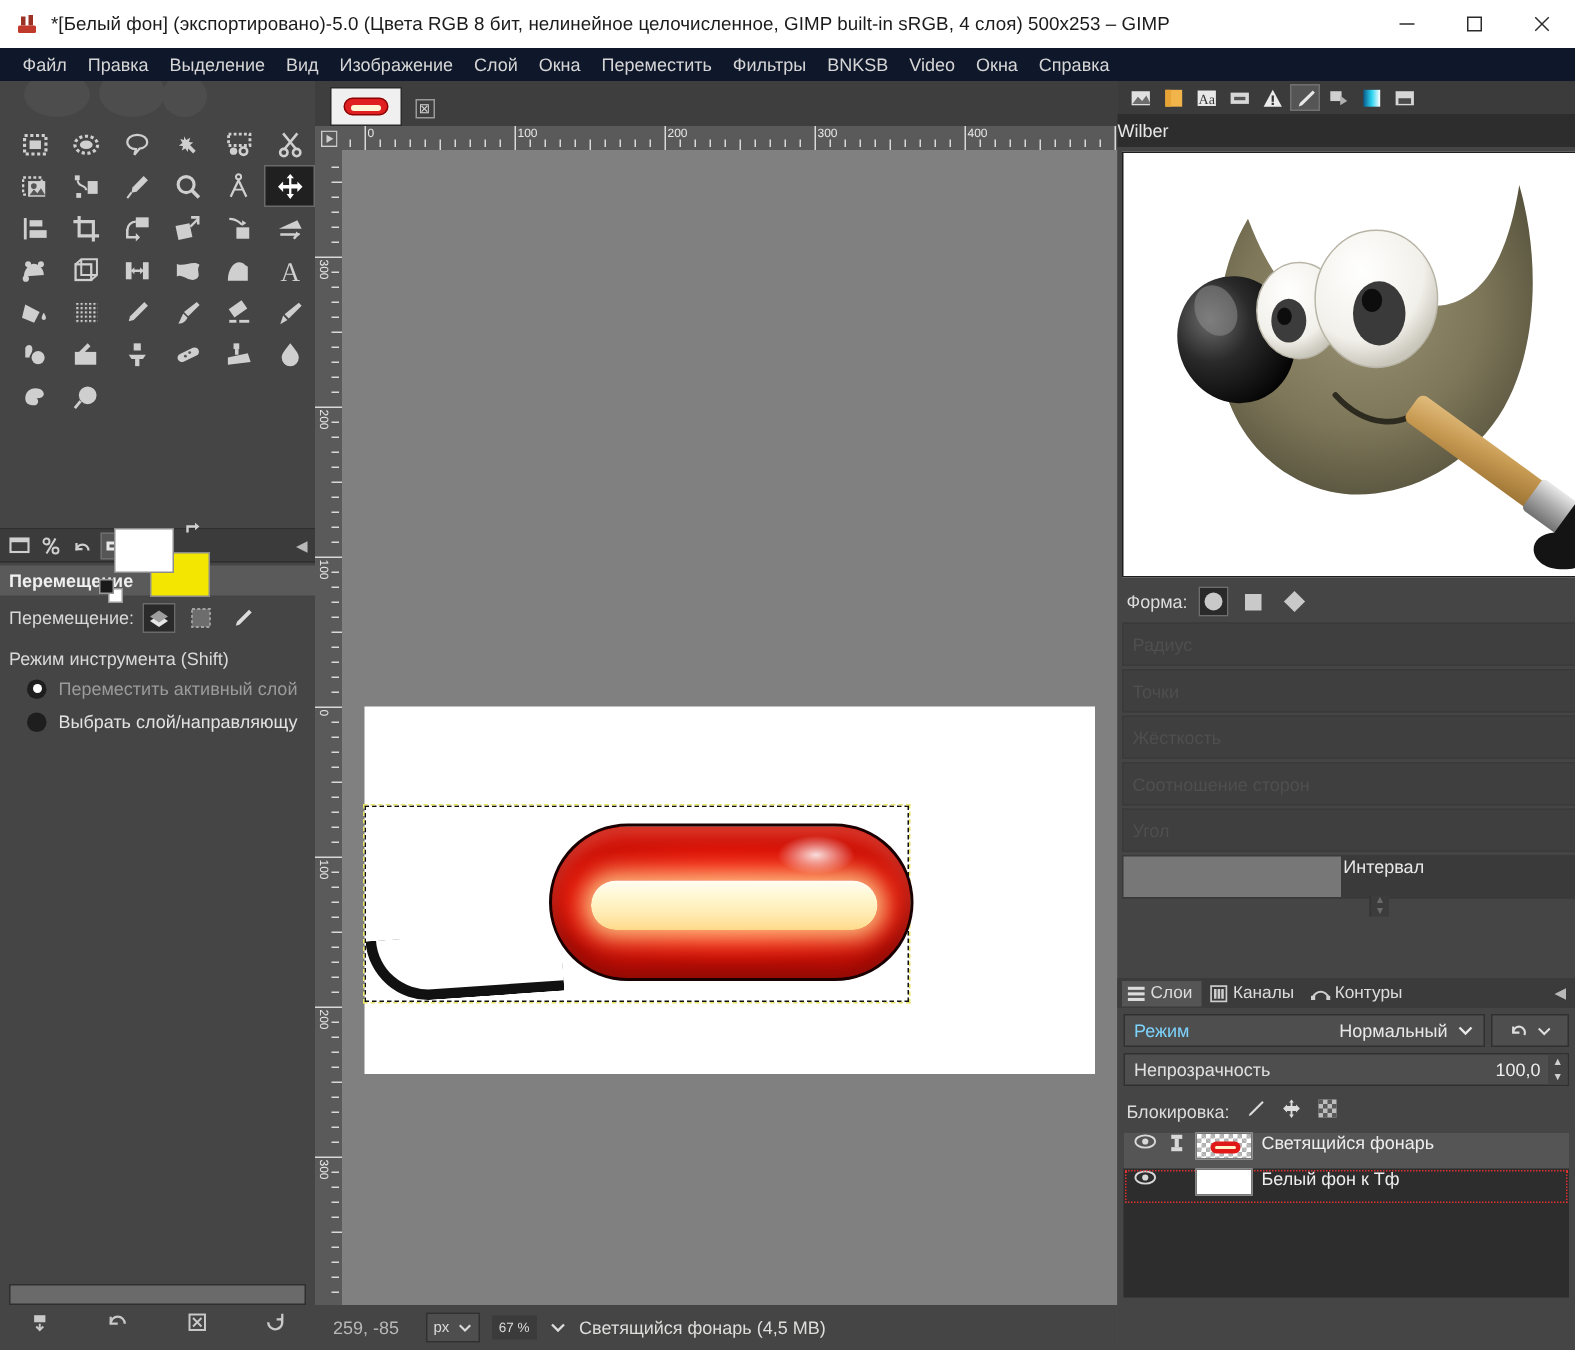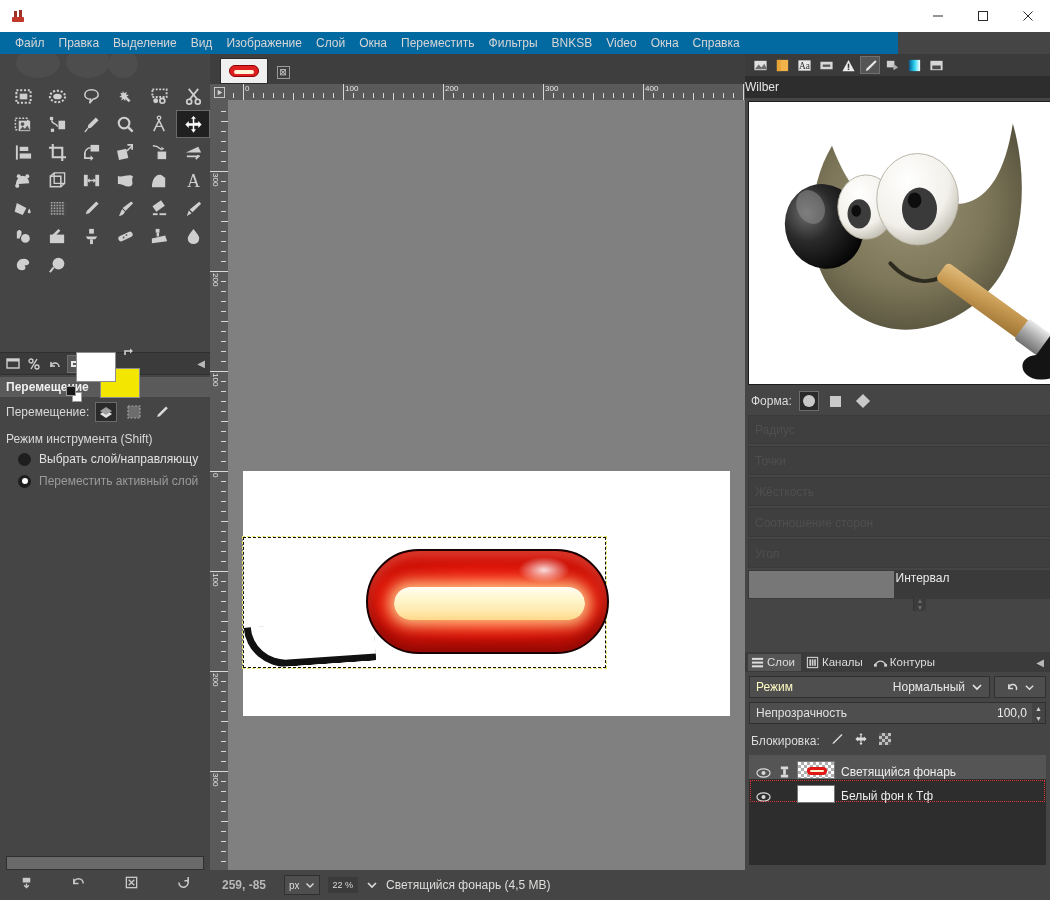--- a/index.html
+++ b/index.html
@@ -254,6 +254,7 @@
         <div class="g3"></div>
         <div class="g1"></div>
     </div>
+    <div class="tb-title">*[Белый фон] (экспортировано)-5.0 (Цвета RGB 8 бит, нелинейное целочисленное, GIMP built-in sRGB, 4 слоя) 500x253 – GIMP</div>
     <div class="tb-btns">
       <div class="tb-btn">
         <svg width="12" height="12" viewBox="0 0 12 12">

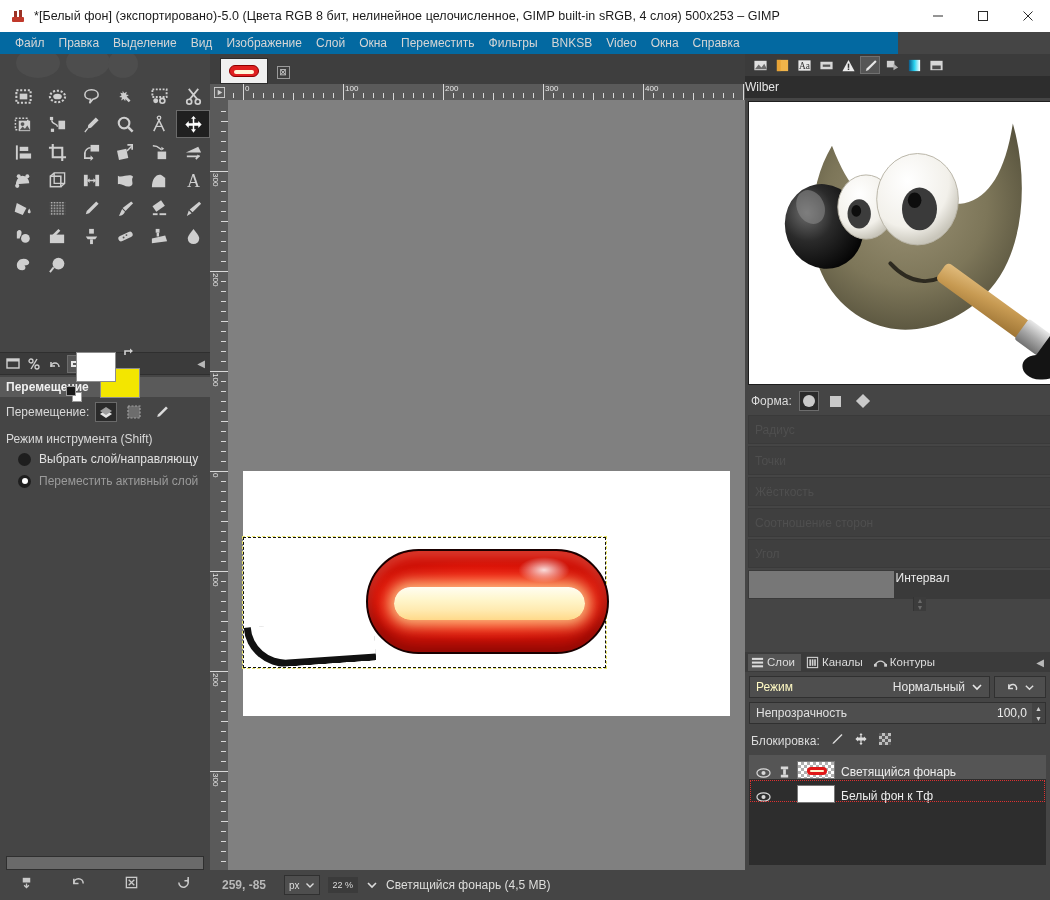--- a/index.html
+++ b/index.html
@@ -33,8 +33,8 @@
 
   
   .menubar {
-    position: absolute; left: 0; top: 32px; width: 898px; height: 22px;
-    background: #0369a1; display: flex; align-items: center; padding-left: 8px;
+    position: absolute; left: 0; top: 32px; width: 1050px; height: 22px;
+    background: #0f172a; display: flex; align-items: center; padding-left: 8px;
   }
   .menu-item {
     color: #d6d6d6; font-size: 12px; padding: 2px 7px; white-space: nowrap;

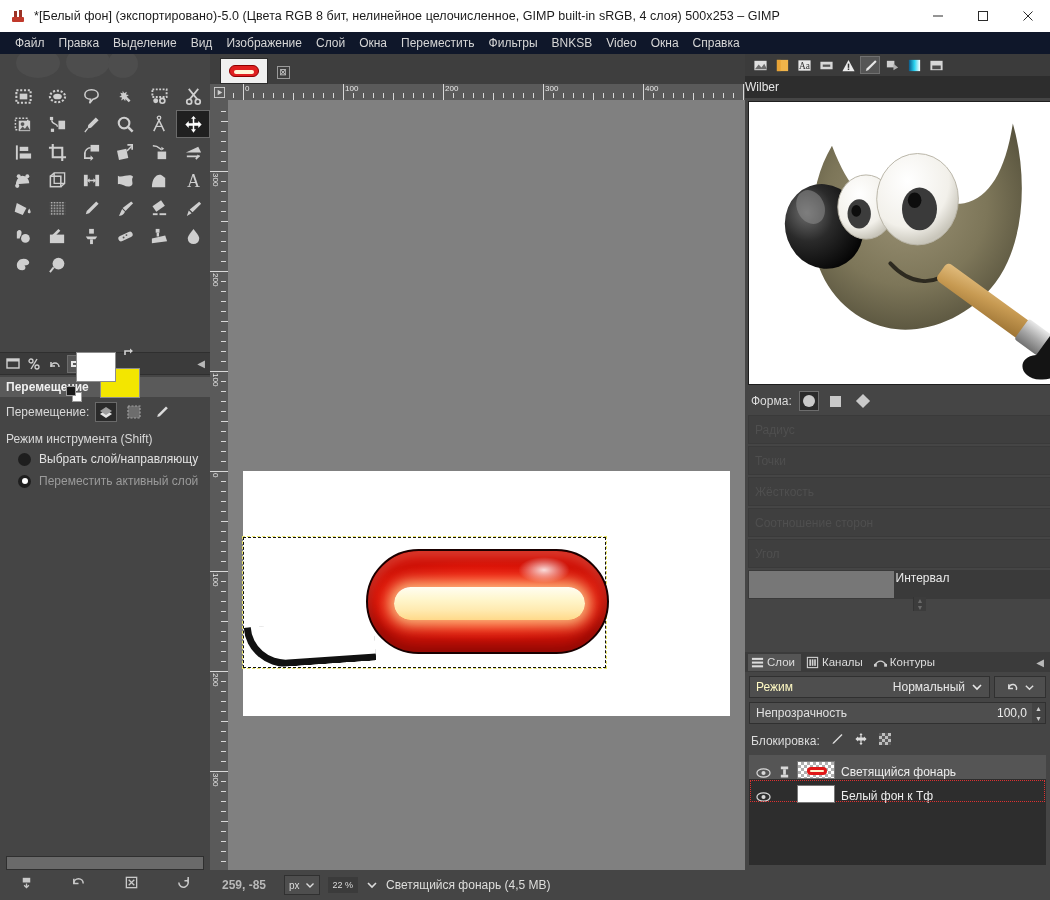--- a/index.html
+++ b/index.html
@@ -620,12 +620,12 @@
     </div>
     <div class="to-section">Режим инструмента (Shift)</div>
     <div class="to-radio">
+      <div class="radio-dot on"></div>
+      <div class="to-radio-label dim">Переместить активный слой</div>
+    </div>
+    <div class="to-radio">
       <div class="radio-dot"></div>
       <div class="to-radio-label">Выбрать слой/направляющу</div>
-    </div>
-    <div class="to-radio">
-      <div class="radio-dot on"></div>
-      <div class="to-radio-label dim">Переместить активный слой</div>
     </div>
   </div>
 

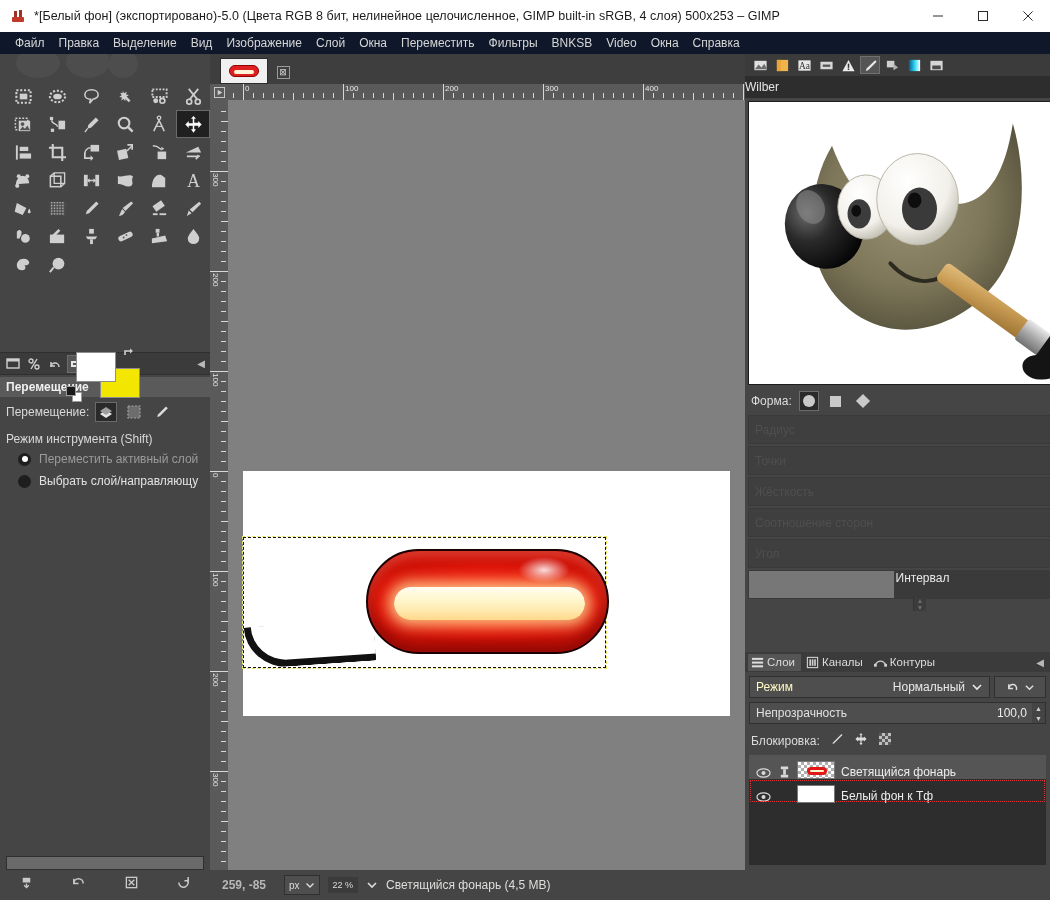--- a/index.html
+++ b/index.html
@@ -215,7 +215,7 @@
   .ld-collapse { margin-left:auto; margin-right:6px; color:#b9b9b9; font-size:10px;}
   .ld-row { display:flex; align-items:center; margin:4px 4px 0 4px; height:22px; }
   .ld-mode { flex:1; background:#4e4e4e; border:1px solid #303030; height:22px; display:flex; align-items:center; padding:0 6px;}
-  .ld-mode-lbl { color:#fef9c3; font-size:12px; }
+  .ld-mode-lbl { color:#7dd3fc; font-size:12px; }
   .ld-mode-val { margin-left:auto; color:#e8e8e8; font-size:12px; display:flex; align-items:center; gap:6px;}
   .ld-revert { width:52px; height:22px; background:#4e4e4e; border:1px solid #303030; margin-left:4px;
     display:flex; align-items:center; justify-content:center; gap:5px; color:#ddd;}

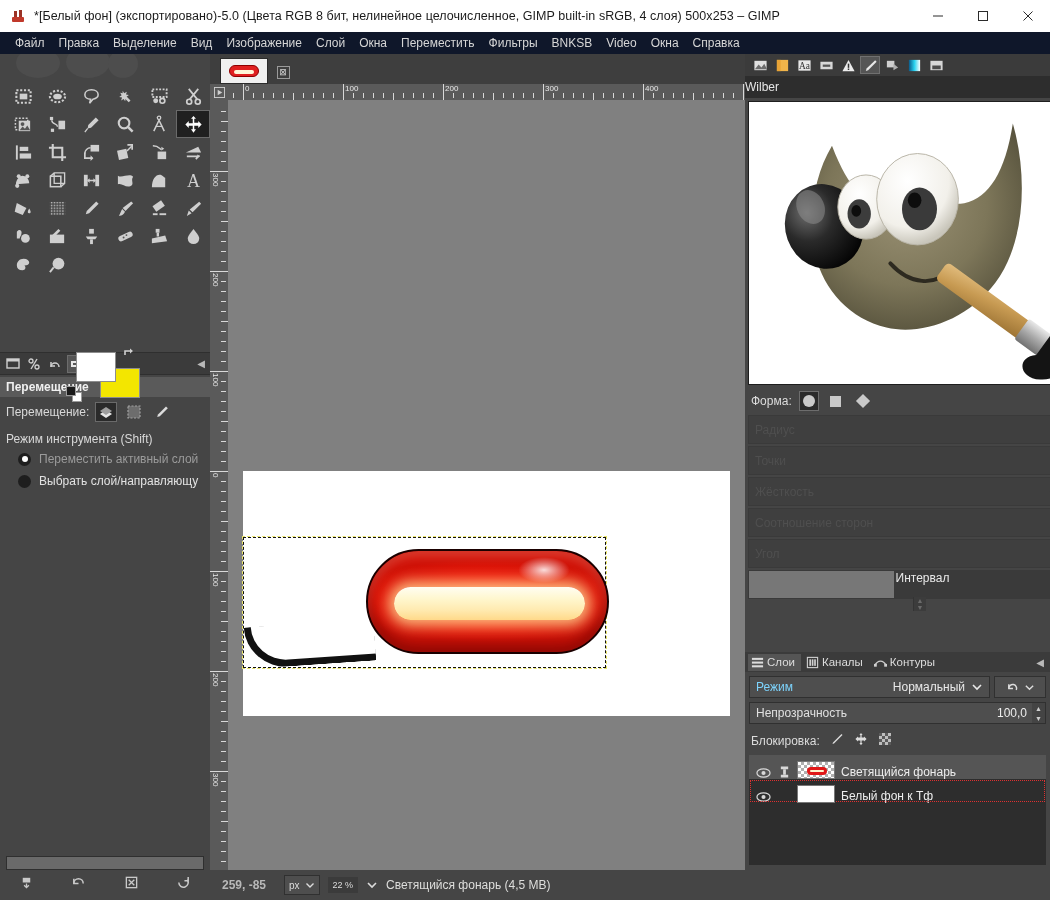--- a/index.html
+++ b/index.html
@@ -227,7 +227,7 @@
   .ld-lock { display:flex; align-items:center; gap:10px; padding:4px 6px; color:#dcdcdc; font-size:12px;}
   .ld-list { margin:2px 4px 0 4px; background:#2d2d2d; height:110px; }
   .layer {
-    display:flex; align-items:flex-end; height:24px; gap:6px; padding-left:6px; position:relative;
+    display:flex; align-items:flex-start; height:24px; gap:6px; padding-left:6px; position:relative;
   }
   .layer.active { background:#555555; }
   .layer.dashed { outline:1.5px dotted #e03030; outline-offset:-2px; }

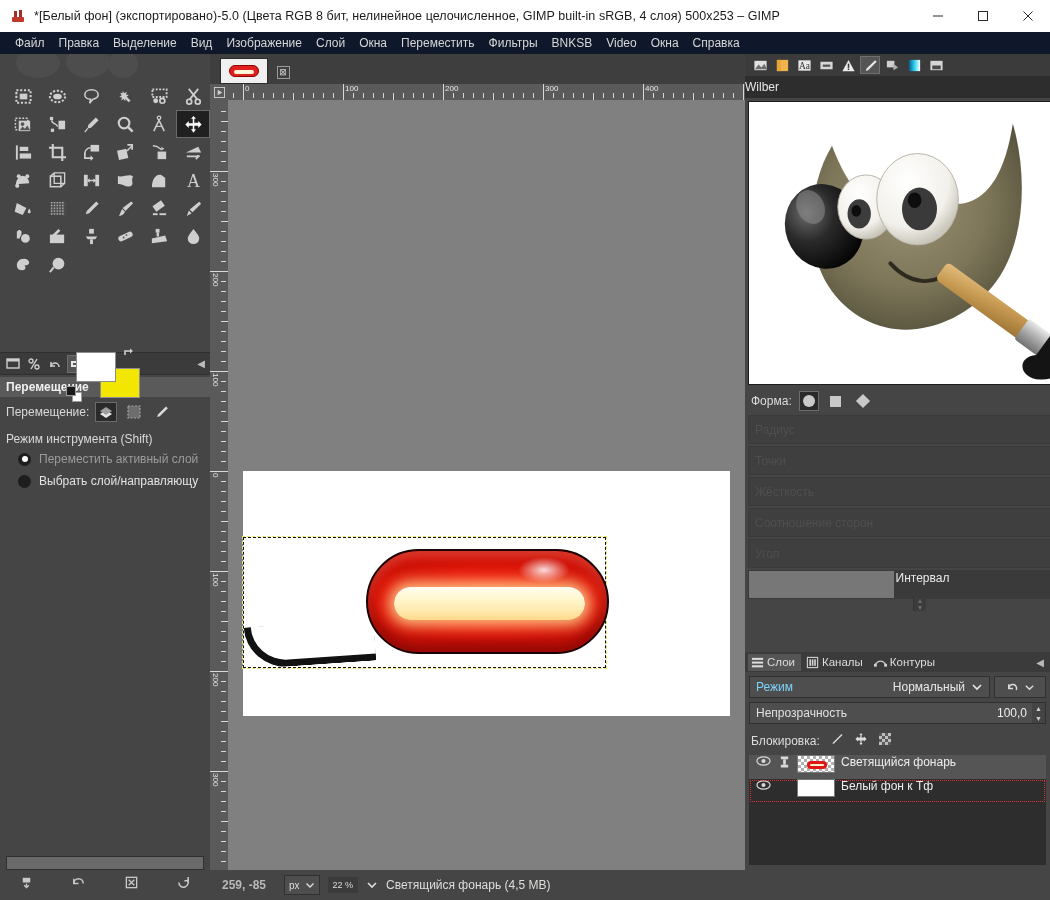--- a/index.html
+++ b/index.html
@@ -162,7 +162,7 @@
     position:absolute; left:210px; top:870px; width:535px; height:30px;
     background:#454545; display:flex; align-items:center; padding-left:12px; gap:8px;
   }
-  .st-pos { color:#b8b8b8; font-size:12px; min-width:54px;font-weight:bold;}
+  .st-pos { color:#b8b8b8; font-size:12px; min-width:54px;}
   .st-combo {
     background:#4e4e4e; border:1px solid #303030; height:20px; display:flex; align-items:center;
     padding:0 4px; gap:5px; color:#dcdcdc; font-size:10px;

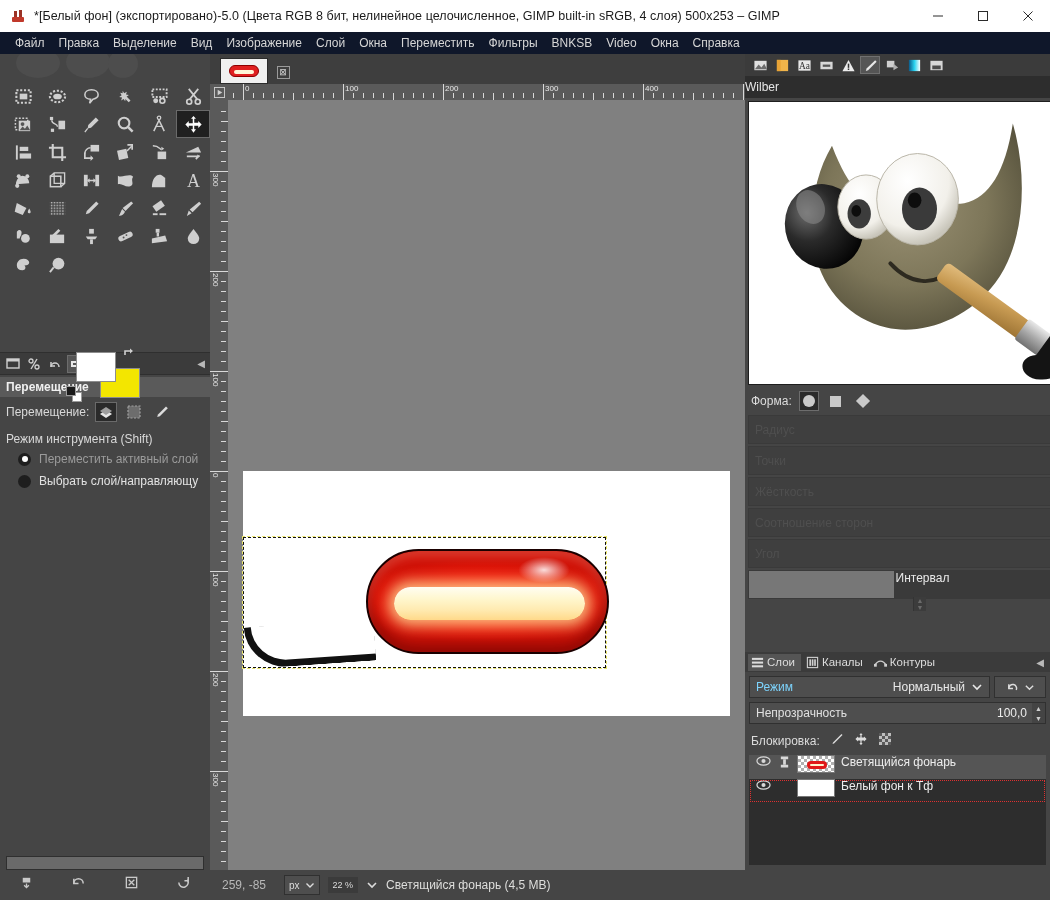--- a/index.html
+++ b/index.html
@@ -845,7 +845,7 @@
           <path d="M1.5 3.5L5 7l3.5-3.5" stroke="#dcdcdc" stroke-width="1.4" fill="none"></path>
         </svg>
     </div>
-    <div class="st-zoomval">22 %</div>
+    <div class="st-zoomval">67 %</div>
     <div style="display:flex;align-items:center;">
       <svg width="12" height="12" viewBox="0 0 12 12">
           <path d="M2 4l4 4 4-4" stroke="#dcdcdc" stroke-width="1.6" fill="none"></path>

